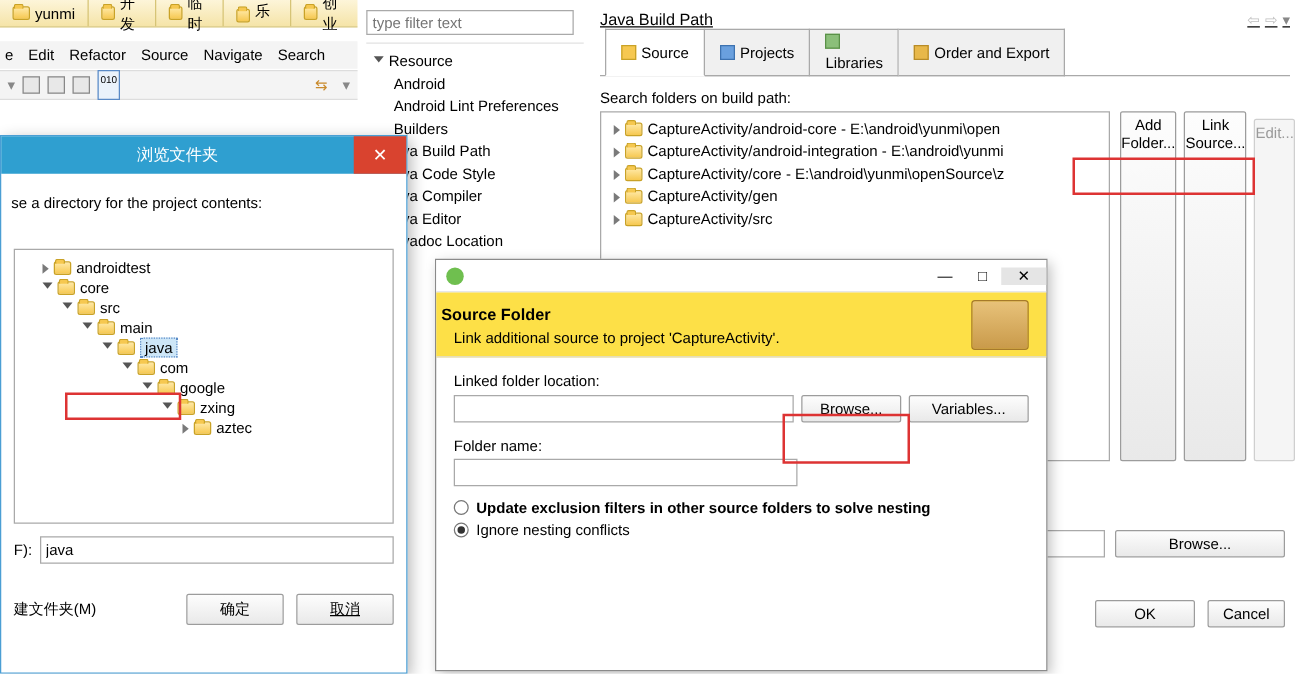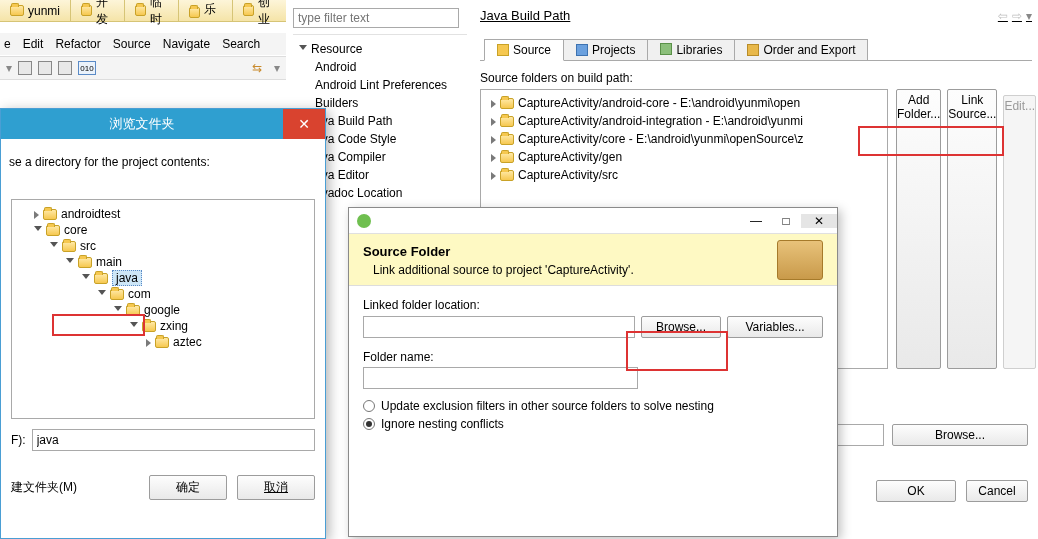--- a/index.html
+++ b/index.html
@@ -93,7 +93,7 @@
           <span style="width:12px;height:12px;background:#6aa0de;border:1px solid #3d72b0;display:inline-block;"></span>
           <span>Projects</span>
         </div>
-      <div style="padding:3px 12px;border:1px solid #a9a9a9;border-left:none;background:#f0f0f0;display:flex;align-items:flex-start;gap:4px;">
+      <div style="padding:3px 12px;border:1px solid #a9a9a9;border-left:none;background:#f0f0f0;display:flex;align-items:flex-start;gap:4px;flex-direction:column;">
           <span style="width:12px;height:12px;background:#8bbf7a;border:1px solid #5a9148;display:inline-block;"></span>
           <span>Libraries</span>
         </div>

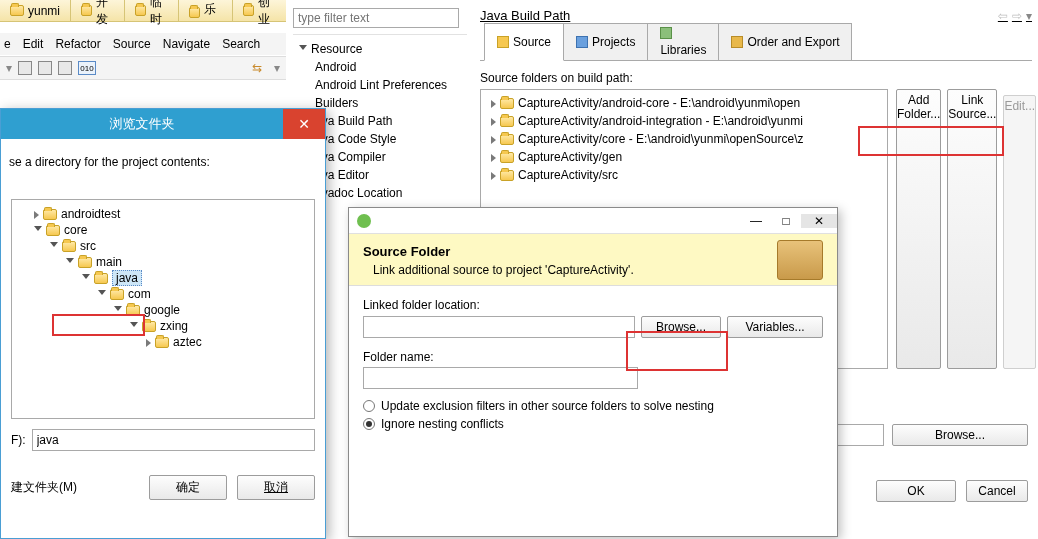--- a/index.html
+++ b/index.html
@@ -54,7 +54,7 @@
   <span style="width:14px;height:14px;border:1px solid #888;background:#e8e8e8;"></span>
   <span style="width:14px;height:14px;border:1px solid #888;background:#e8e8e8;"></span>
   <span style="width:14px;height:14px;border:1px solid #888;background:#e8e8e8;"></span>
-  <span style="width:18px;height:14px;border:1px solid #5a8ac6;background:#eaf2fb;font-size:8px;text-align:center;line-height:14px;">010</span>
+  <span style="width:18px;height:24px;border:1px solid #5a8ac6;background:#eaf2fb;font-size:8px;text-align:center;line-height:14px;">010</span>
   <div style="flex:1;"></div>
   <span style="color:#c98b2e;margin-right:6px;">⇆</span>
   <span style="color:#888;margin-right:6px;">▾</span>

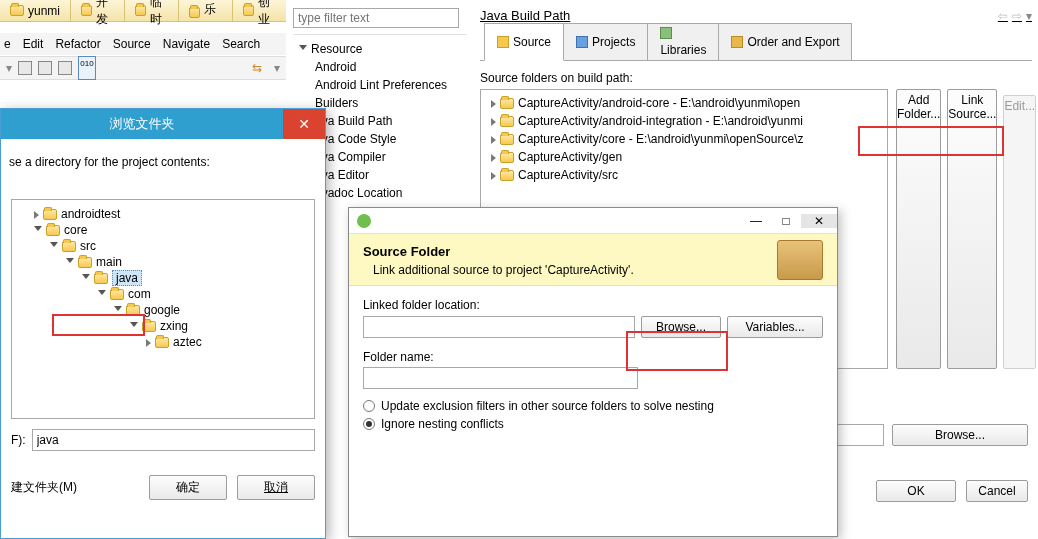--- a/index.html
+++ b/index.html
@@ -104,7 +104,7 @@
     </div>
   </div>
 
-  <div style="margin-top:10px;">Source folders on build path:</div>
+  <div style="margin-top:10px;">Search folders on build path:</div>
 
   <div style="display:flex;gap:8px;margin-top:4px;">
     <div style="flex:1;border:1px solid #a9a9a9;height:280px;padding:4px;overflow:hidden;">

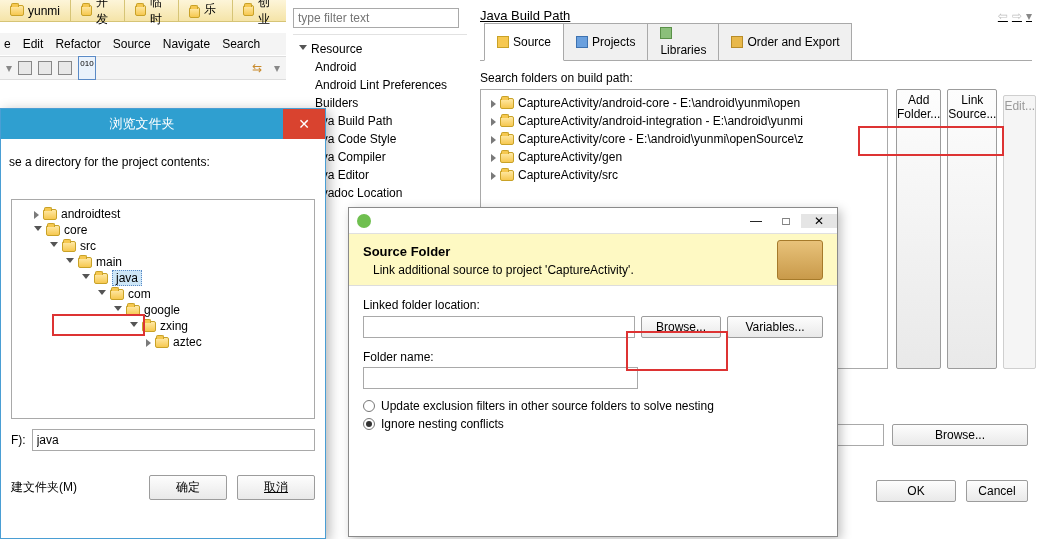--- a/index.html
+++ b/index.html
@@ -140,7 +140,7 @@
     <span style="width:30px;text-align:center;">□</span>
     <span style="width:36px;text-align:center;background:#e5e5e5;">✕</span>
   </div>
-  <div style="padding:10px 14px 8px;background:#fef9c3;border-bottom:1px solid #ddd;position:relative;">
+  <div style="padding:10px 4px 8px;background:#fde047;border-bottom:1px solid #ddd;position:relative;">
     <div style="font-weight:bold;font-size:13px;">Source Folder</div>
     <div style="margin-top:4px;padding-left:10px;">Link additional source to project 'CaptureActivity'.</div>
     <div style="position:absolute;right:14px;top:6px;width:46px;height:40px;background:linear-gradient(#e8c27a,#c99a4a);border:1px solid #a67a2a;border-radius:3px;"></div>

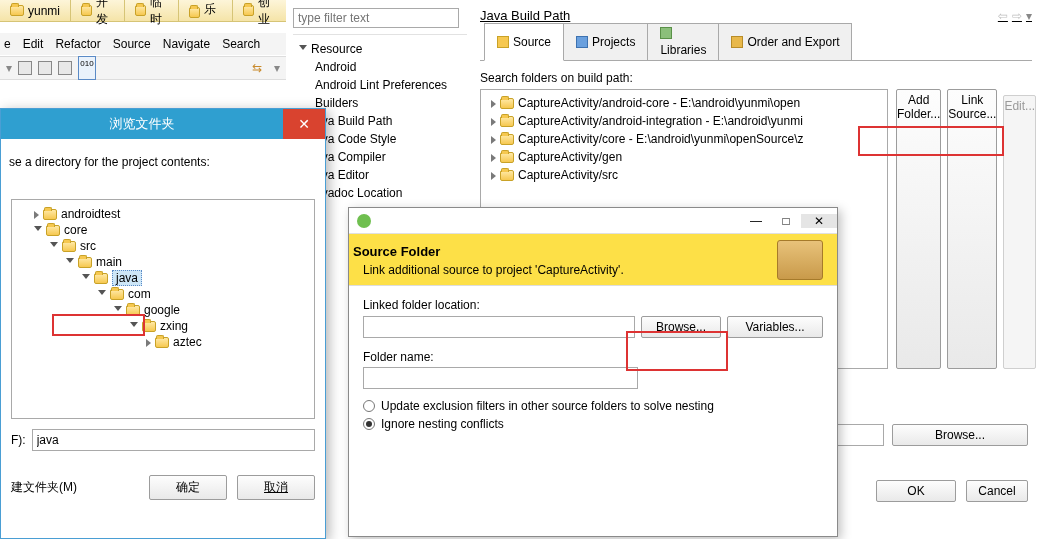--- a/index.html
+++ b/index.html
@@ -154,7 +154,7 @@
     </div>
     <div style="margin-top:12px;">Folder name:</div>
     <input type="text" style="width: 275px; height: 22px; margin-top: 3px;">
-    <div style="margin-top:10px;display:flex;align-items:center;gap:6px;">
+    <div style="margin-top:10px;display:flex;align-items:center;gap:6px;font-weight:bold;">
       <span style="width:12px;height:12px;border:1px solid #777;border-radius:50%;display:inline-block;"></span>
       <span>Update exclusion filters in other source folders to solve nesting</span>
     </div>

